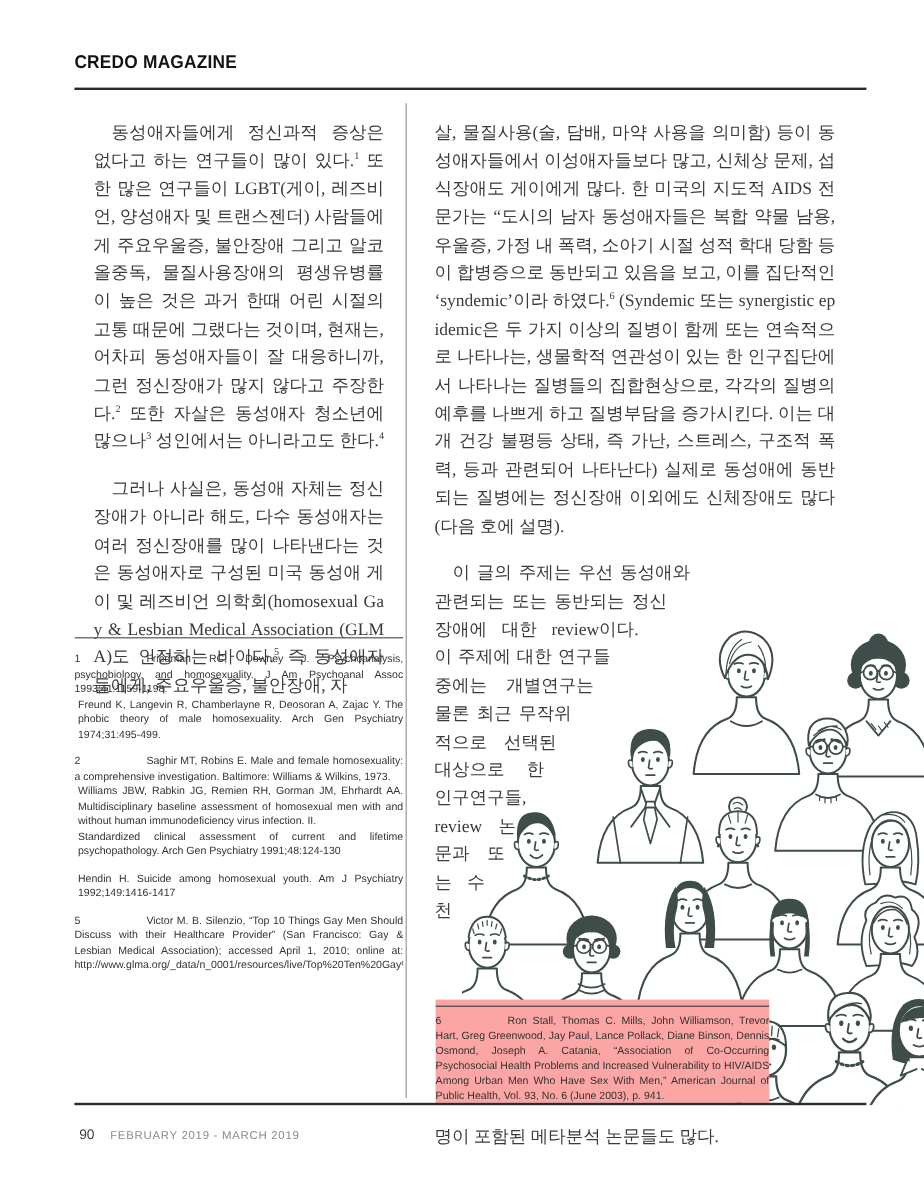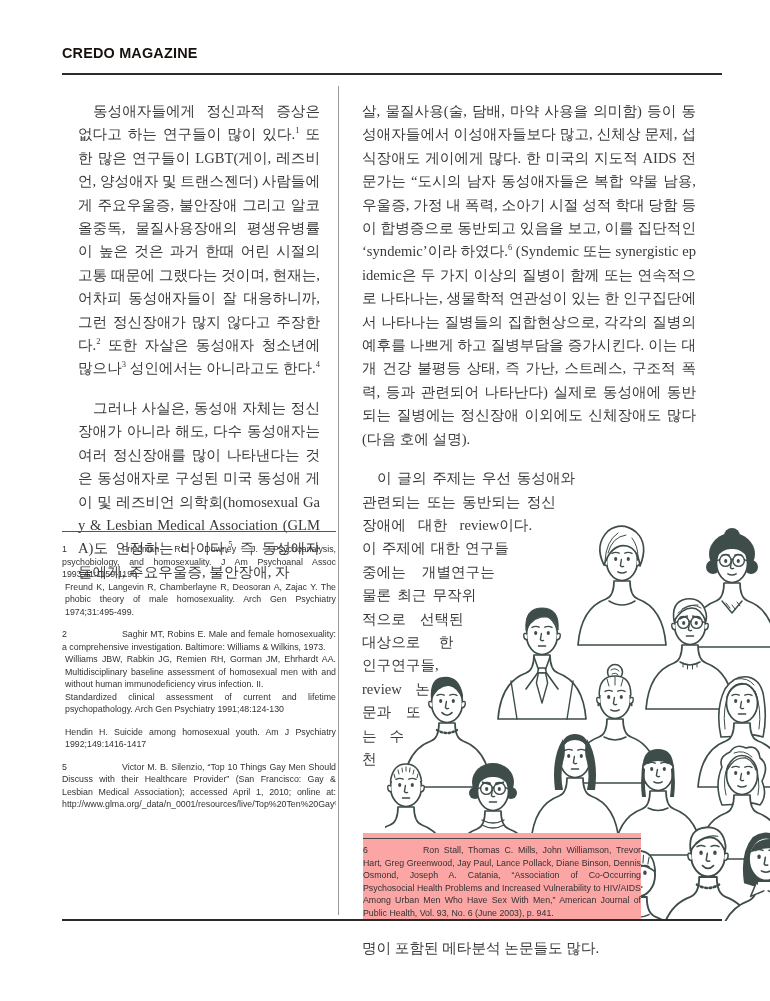--- a/index.html
+++ b/index.html
@@ -303,6 +303,9 @@
   </div>
 
   <div class="footer-rule"></div>
+  <div class="footer">
+    <span class="page-num">90</span><span class="issue">FEBRUARY 2019 - MARCH 2019</span>
+  </div>
 
 </div>
 

